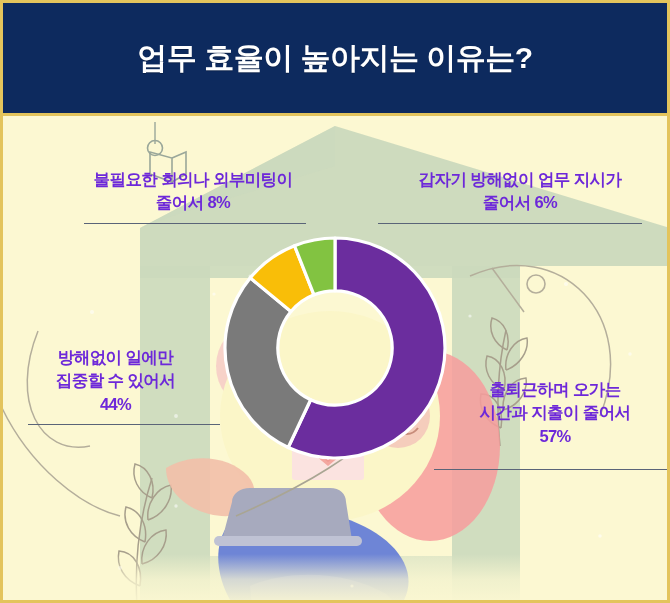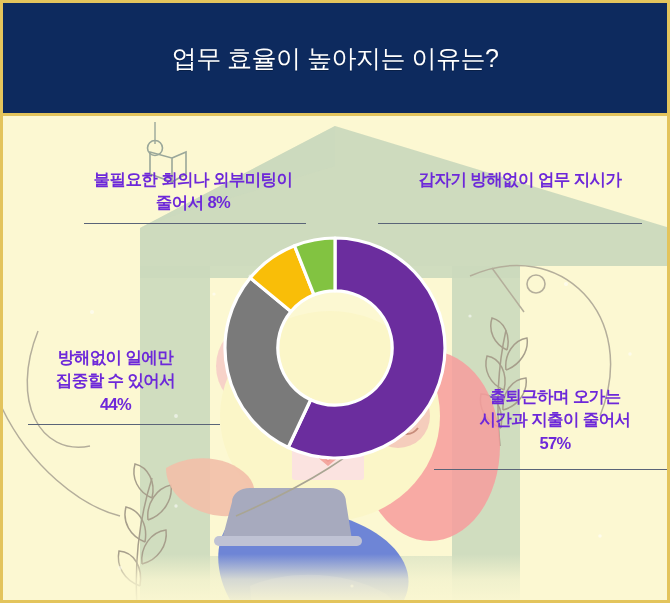--- a/index.html
+++ b/index.html
@@ -20,7 +20,7 @@
     display:flex;align-items:center;justify-content:center;z-index:40;
   }
   .header .title{
-    color:#FFFFFF;font-size:25px;font-weight:normal;letter-spacing:-0.5px;
+    color:#FFFFFF;font-size:30px;font-weight:bold;letter-spacing:-0.5px;
     text-shadow:0 1px 0 rgba(0,0,0,.25);
   }
   .header-rule{position:absolute;left:3px;top:113px;width:664px;height:3px;background:#E3C45C;z-index:41;}

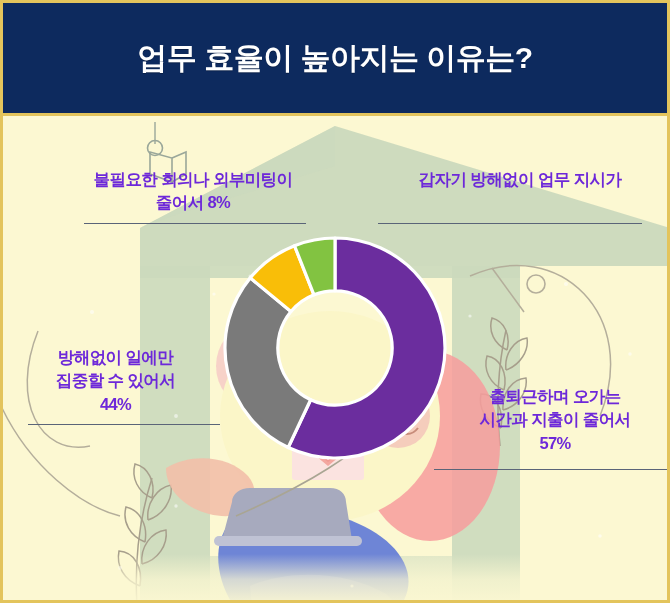--- a/index.html
+++ b/index.html
@@ -183,6 +183,7 @@
 
   <div class="label" id="lbl-orders">
     <div>갑자기 방해없이 업무 지시가</div>
+    <div class="pct">줄어서   6%</div>
   </div>
   <div class="rule" id="rule-orders"></div>
 

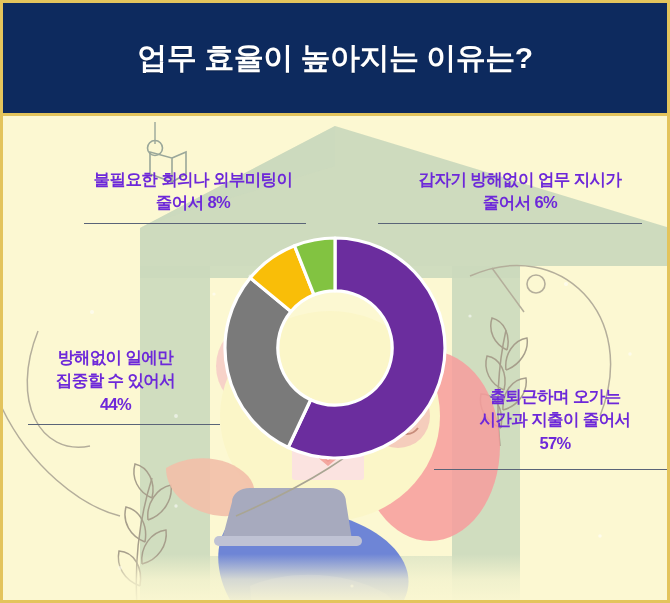--- a/index.html
+++ b/index.html
@@ -47,7 +47,7 @@
   #lbl-focus{left:8px;top:337px;width:215px;margin-top:9px;}
   #rule-focus{left:28px;top:424px;width:192px;}
 
-  #lbl-commute{left:442px;top:378px;width:226px;margin-top:7px;}
+  #lbl-commute{left:442px;top:378px;width:226px;}
   #rule-commute{left:434px;top:469px;width:234px;}
 
   

